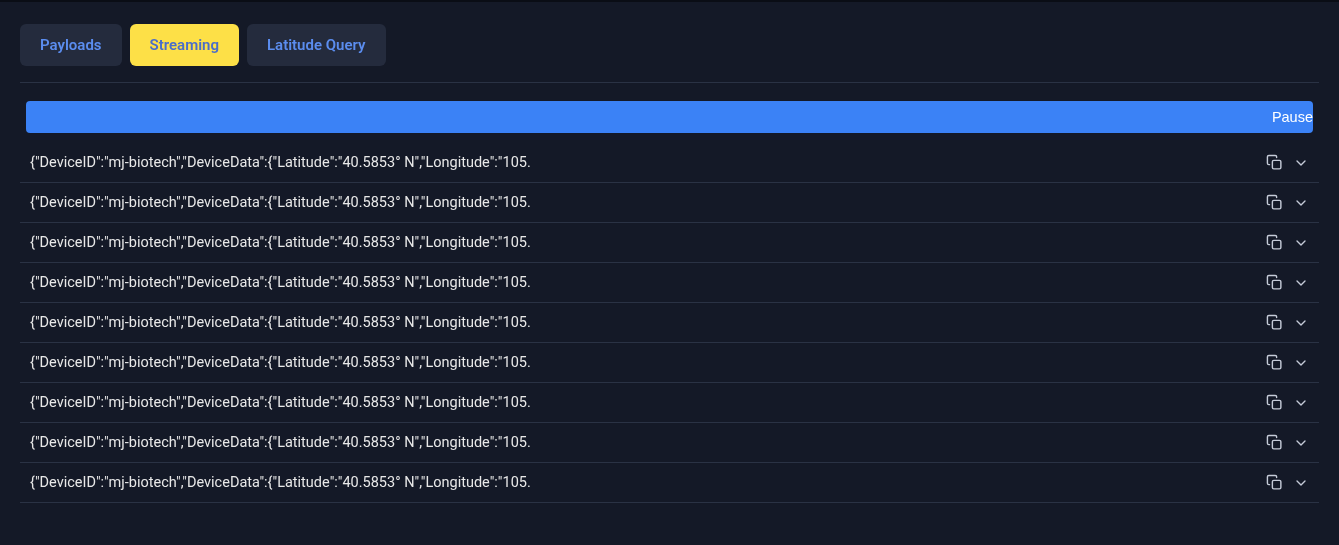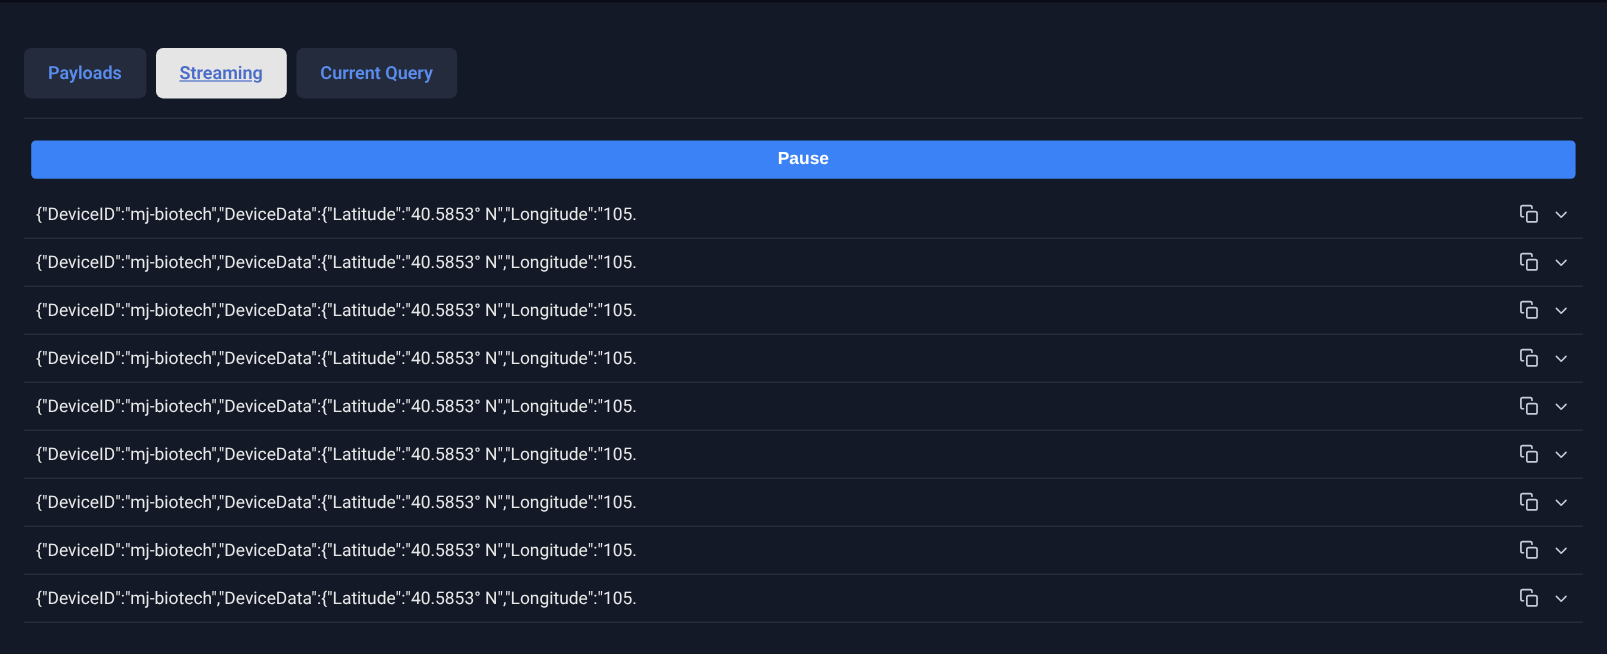--- a/index.html
+++ b/index.html
@@ -16,7 +16,7 @@
       overflow: hidden;
     }
     .container {
-      padding: 16px 20px;
+      padding: 0 20px;
       border-top: 2px solid #0a0d15;
     }
     .tabs {

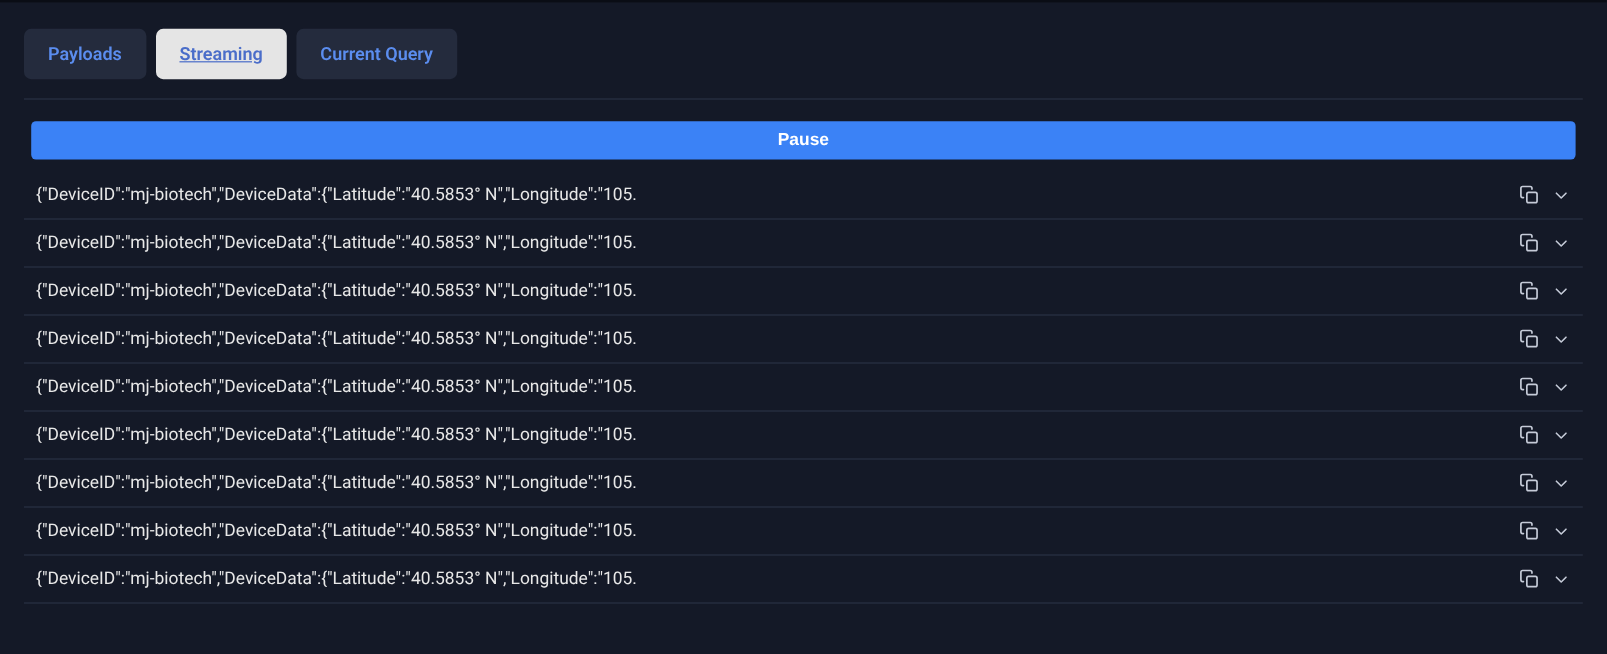--- a/index.html
+++ b/index.html
@@ -35,9 +35,8 @@
       background-color: #242b3d;
     }
     .tab.active {
-      background-color: #e5e5e5;
+      background-color: #fde047;
       color: #4a6dc9;
-      text-decoration: underline;
     }
     .pause-button {
       display: block;

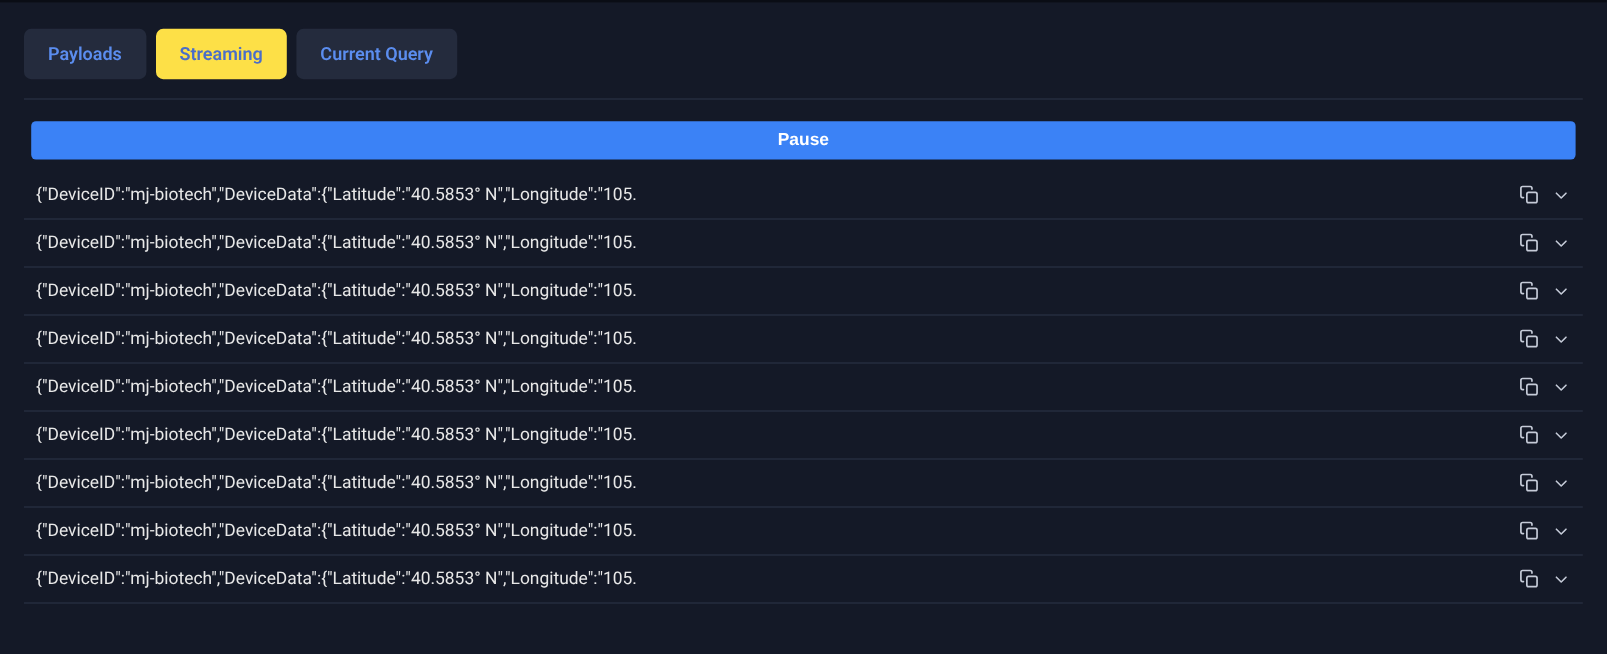--- a/index.html
+++ b/index.html
@@ -110,7 +110,7 @@
   <div class="tabs">
     <div class="tab">Payloads</div>
     <div class="tab active">Streaming</div>
-    <div class="tab">Current Query</div>
+    <div class="tab">Latitude Query</div>
   </div>
 
   <button class="pause-button">Pause</button>

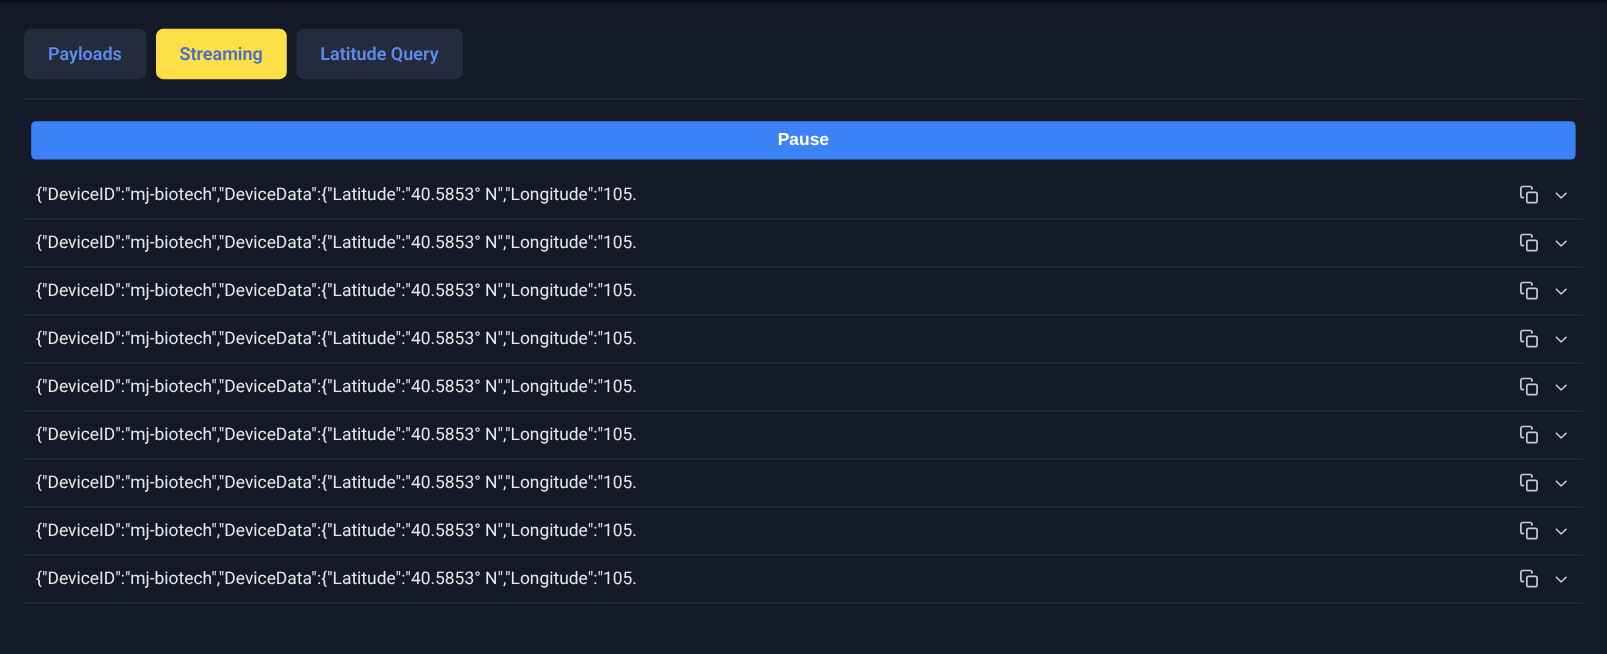--- a/index.html
+++ b/index.html
@@ -44,9 +44,9 @@
       margin: 18px 6px 10px 6px;
       background-color: #3b82f6;
       color: #ffffff;
-      font-weight: 700;
+      font-weight: 400;
       font-size: 14.5px;
-      text-align: center;
+      text-align: right;
       padding: 8px 0;
       border: none;
       border-radius: 4px;

